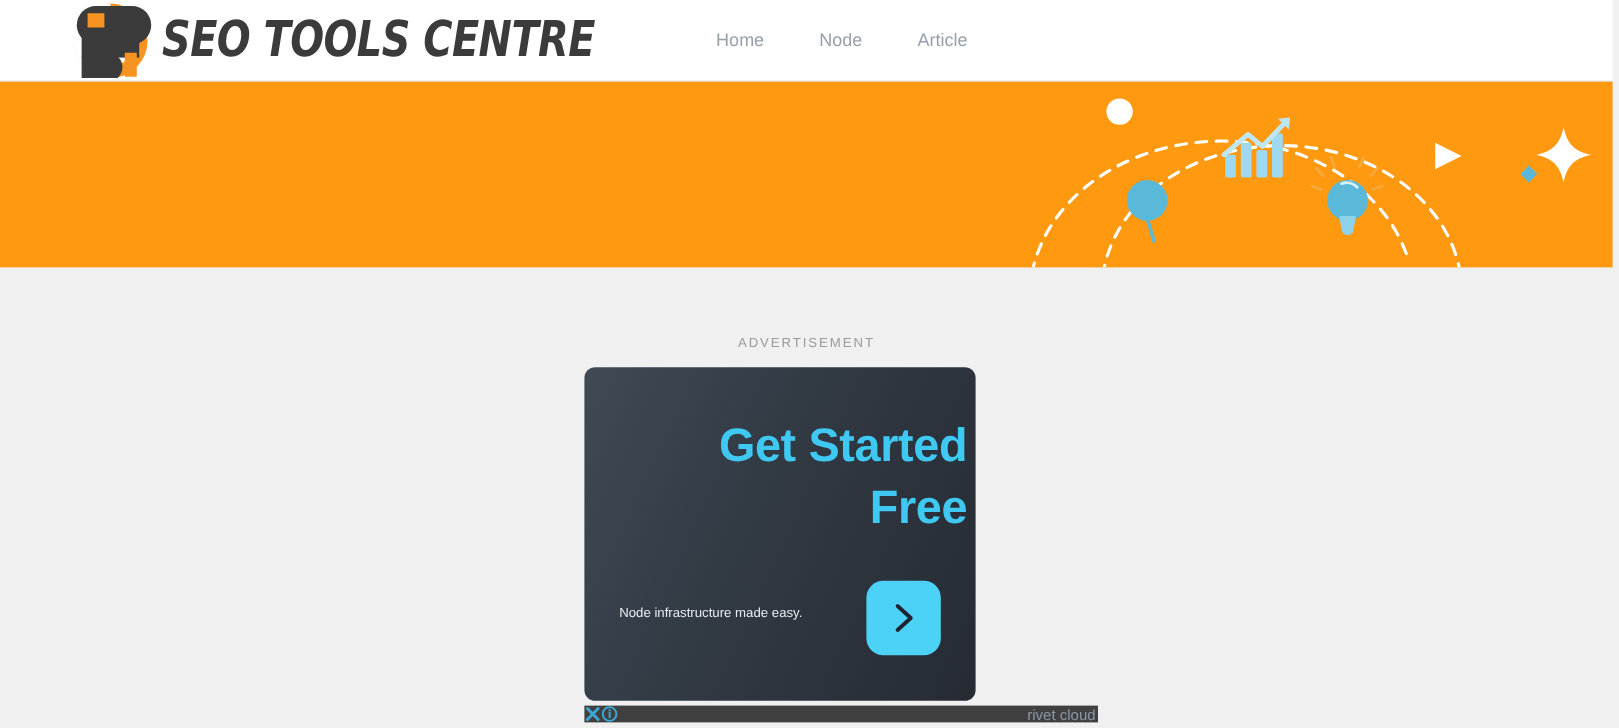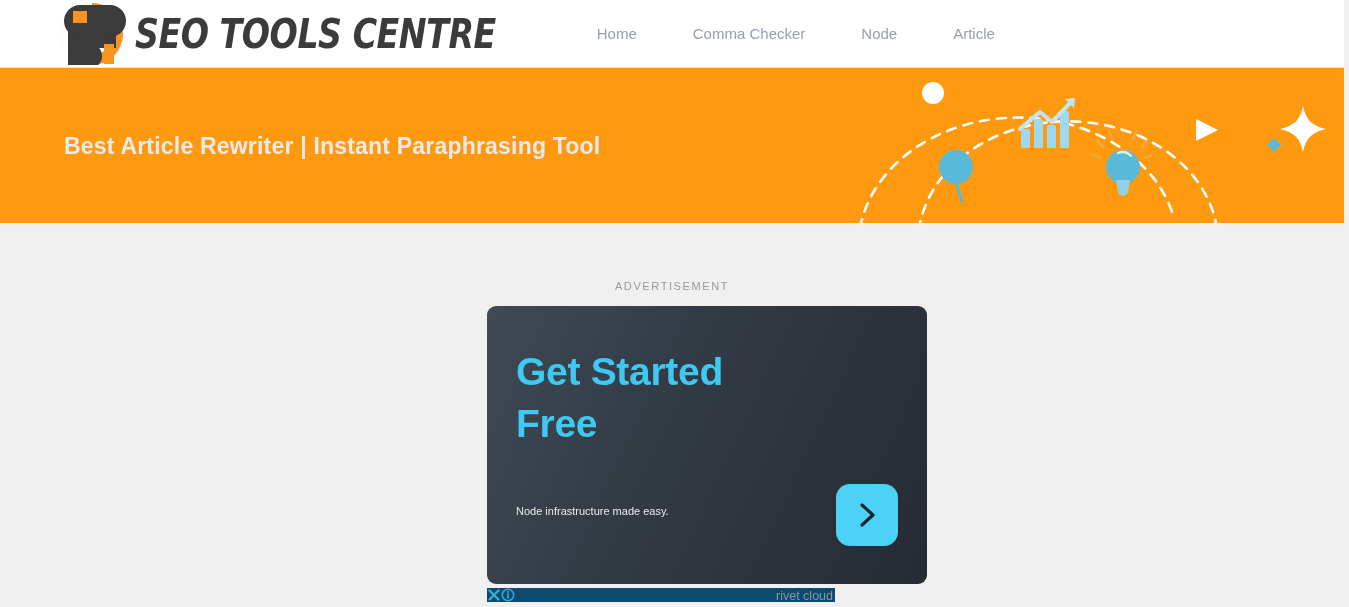--- a/index.html
+++ b/index.html
@@ -56,7 +56,6 @@
     display:flex;
     align-items:center;
     margin-left:82px;
-    gap:10px;
   }
   .nav-item {
     color:#97a0ab;

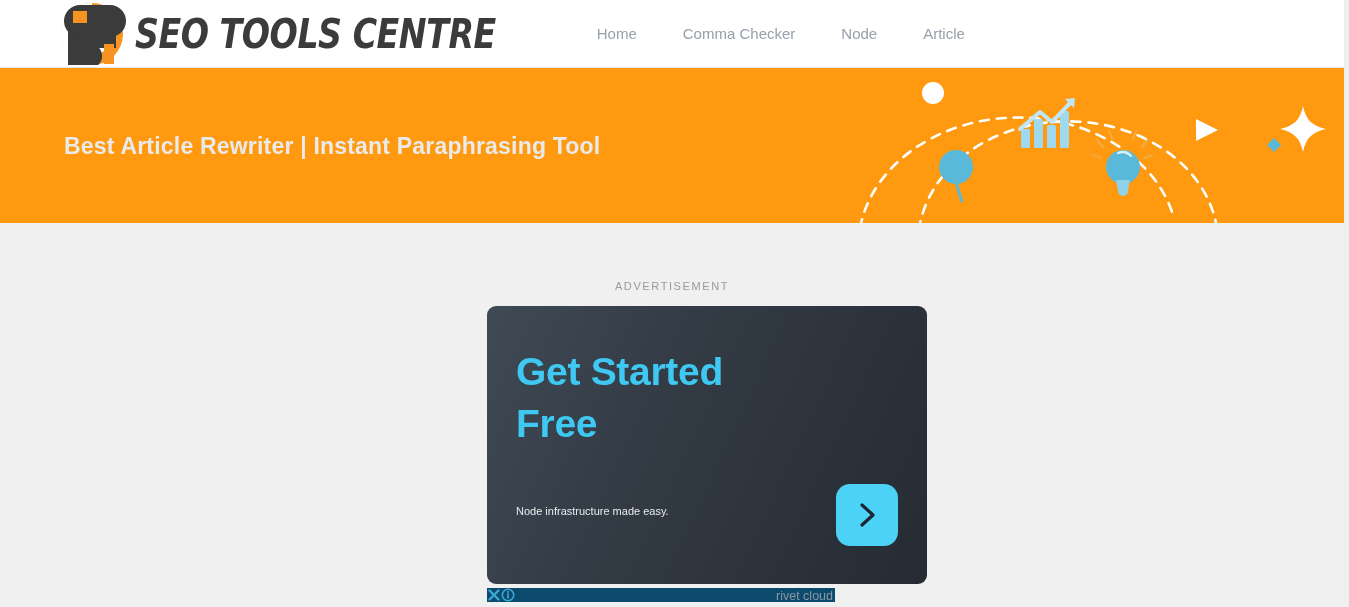--- a/index.html
+++ b/index.html
@@ -205,7 +205,6 @@
 
     <nav id="main-nav">
       <a class="nav-item" href="#">Home</a>
-      <a class="nav-item" href="#">Comma Checker</a>
       <a class="nav-item" href="#">Node</a>
       <a class="nav-item" href="#">Article</a>
 

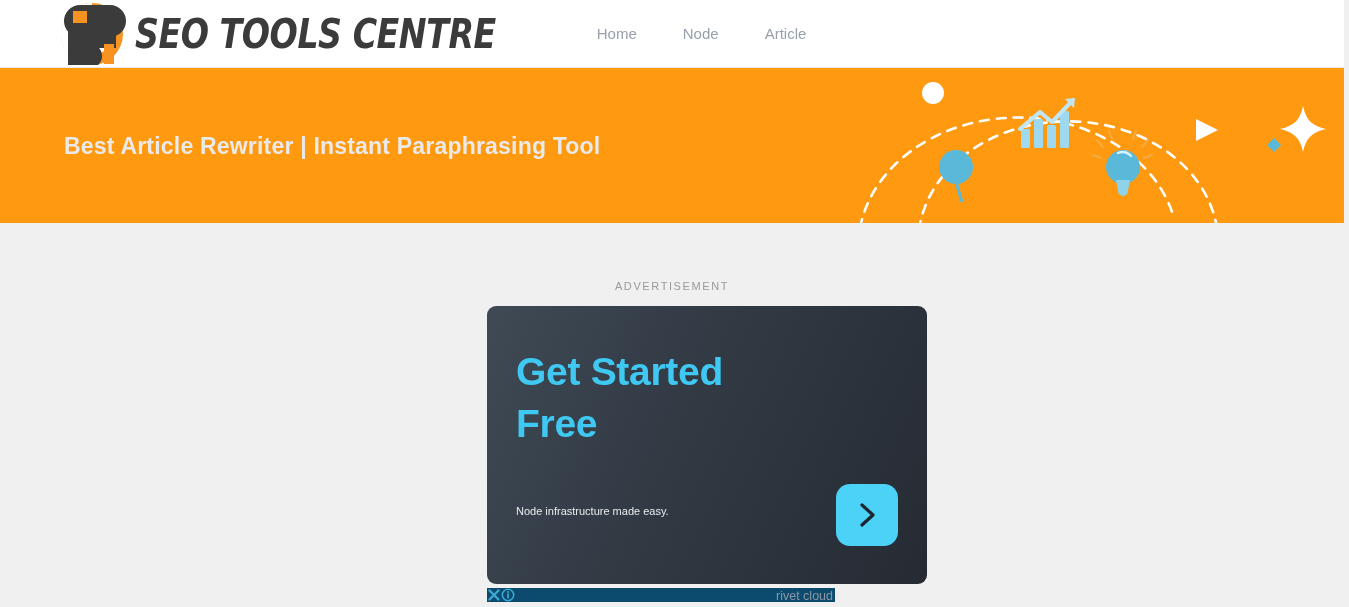--- a/index.html
+++ b/index.html
@@ -212,7 +212,6 @@
   </header>
 
   <section id="hero-banner">
-    <h1 id="hero-title">Best Article Rewriter | Instant Paraphrasing Tool</h1>
 
     <svg id="hero-decor" viewBox="0 0 500 155">
 

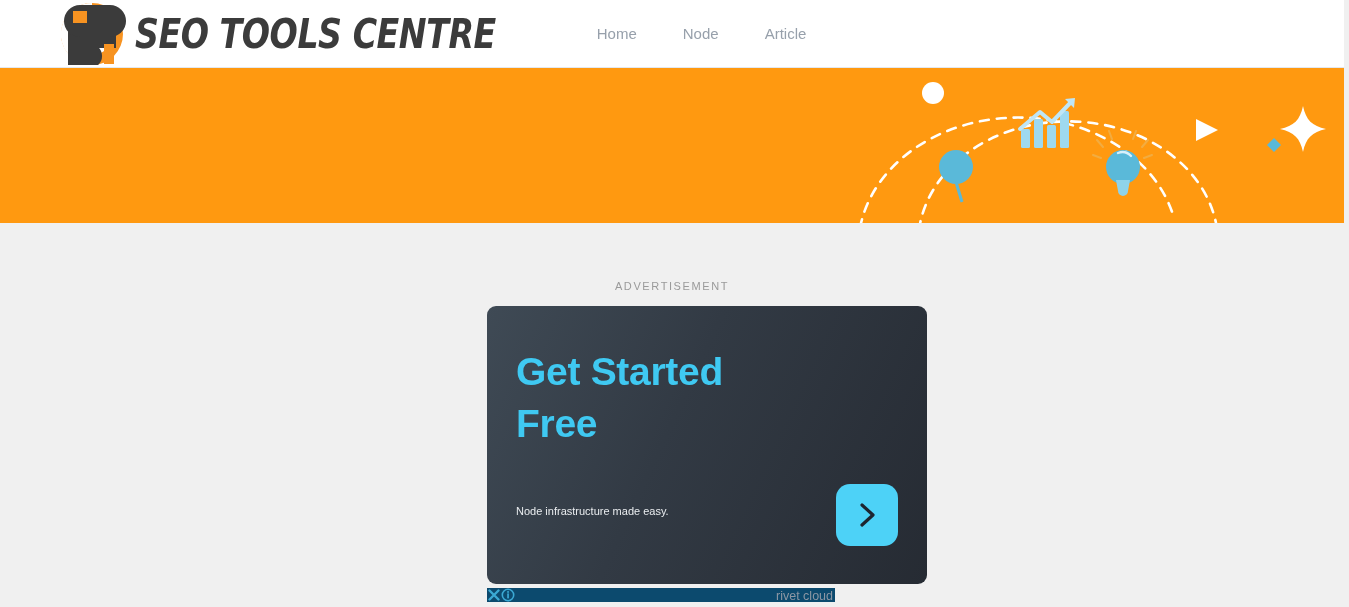--- a/index.html
+++ b/index.html
@@ -117,11 +117,12 @@
   }
   #ad-card {
     position:relative;
-    width:440px;
+    width:326px;
     height:278px;
     border-radius:9px;
     background:linear-gradient(115deg,#3f4a55 0%,#323a44 42%,#262b33 100%);
     overflow:hidden;
+    text-align:right;
   }
   #ad-headline {
     position:absolute;

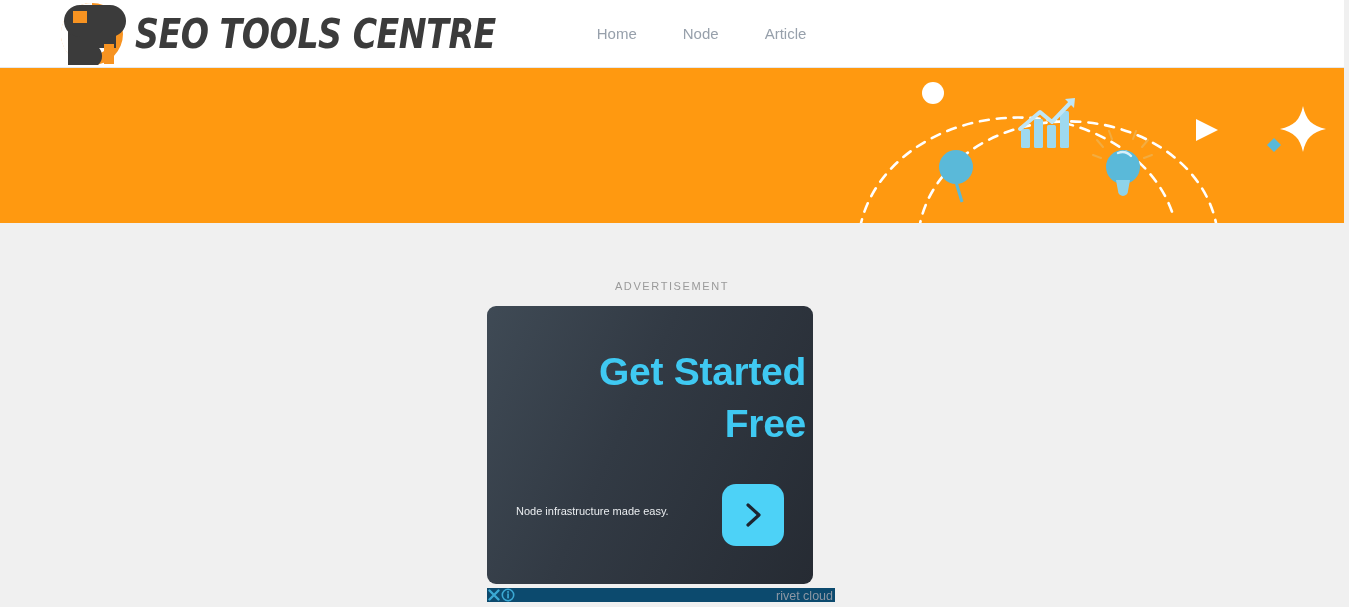--- a/index.html
+++ b/index.html
@@ -158,10 +158,10 @@
   }
   #ad-footer {
     position:relative;
-    width:348px;
+    width:428px;
     height:14px;
     margin-top:4px;
-    background:#0c4a6e;
+    background:#404040;
     display:flex;
     align-items:flex-start;
   }

